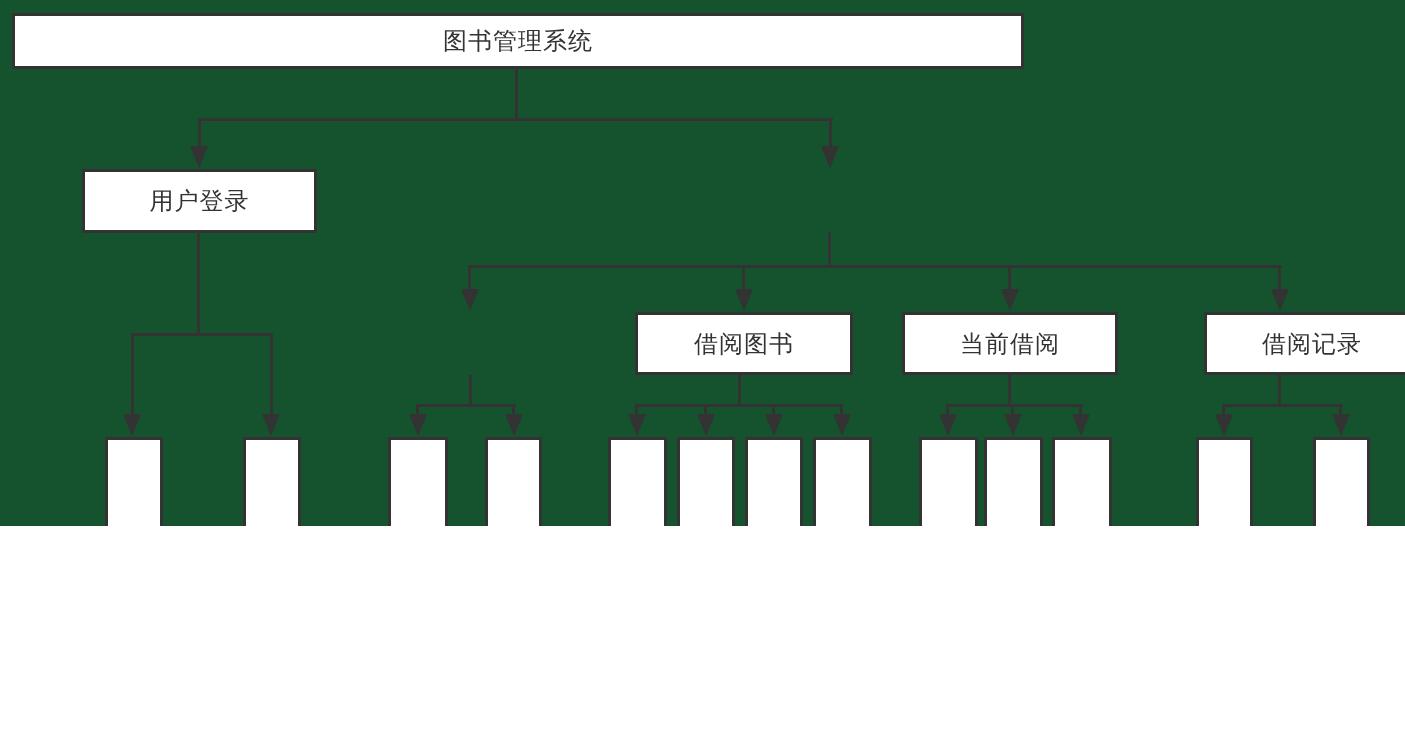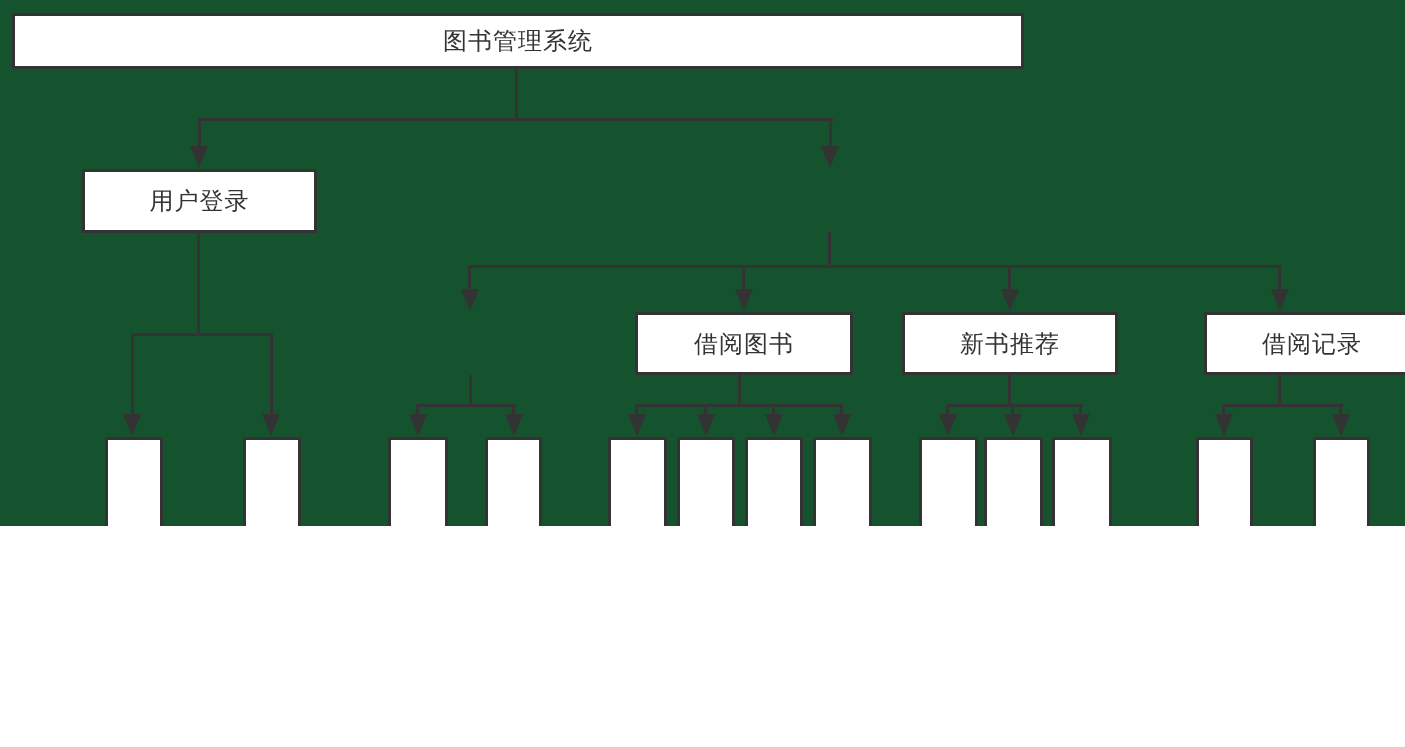--- a/index.html
+++ b/index.html
@@ -92,7 +92,7 @@
   <div class="arrow" style="left:1271px;top:289px;"></div>
 
   <div class="box" style="left:635px;top:312px;width:218px;height:63px;">借阅图书</div>
-  <div class="box" style="left:902px;top:312px;width:216px;height:63px;">新书推荐</div>
+  <div class="box" style="left:902px;top:312px;width:216px;height:63px;">当前借阅</div>
   <div class="box" style="left:1172px;top:312px;width:216px;height:63px;margin-left:32px;">借阅记录</div>
 
   <div class="vline" style="left:469px;top:375px;height:32px;"></div>

